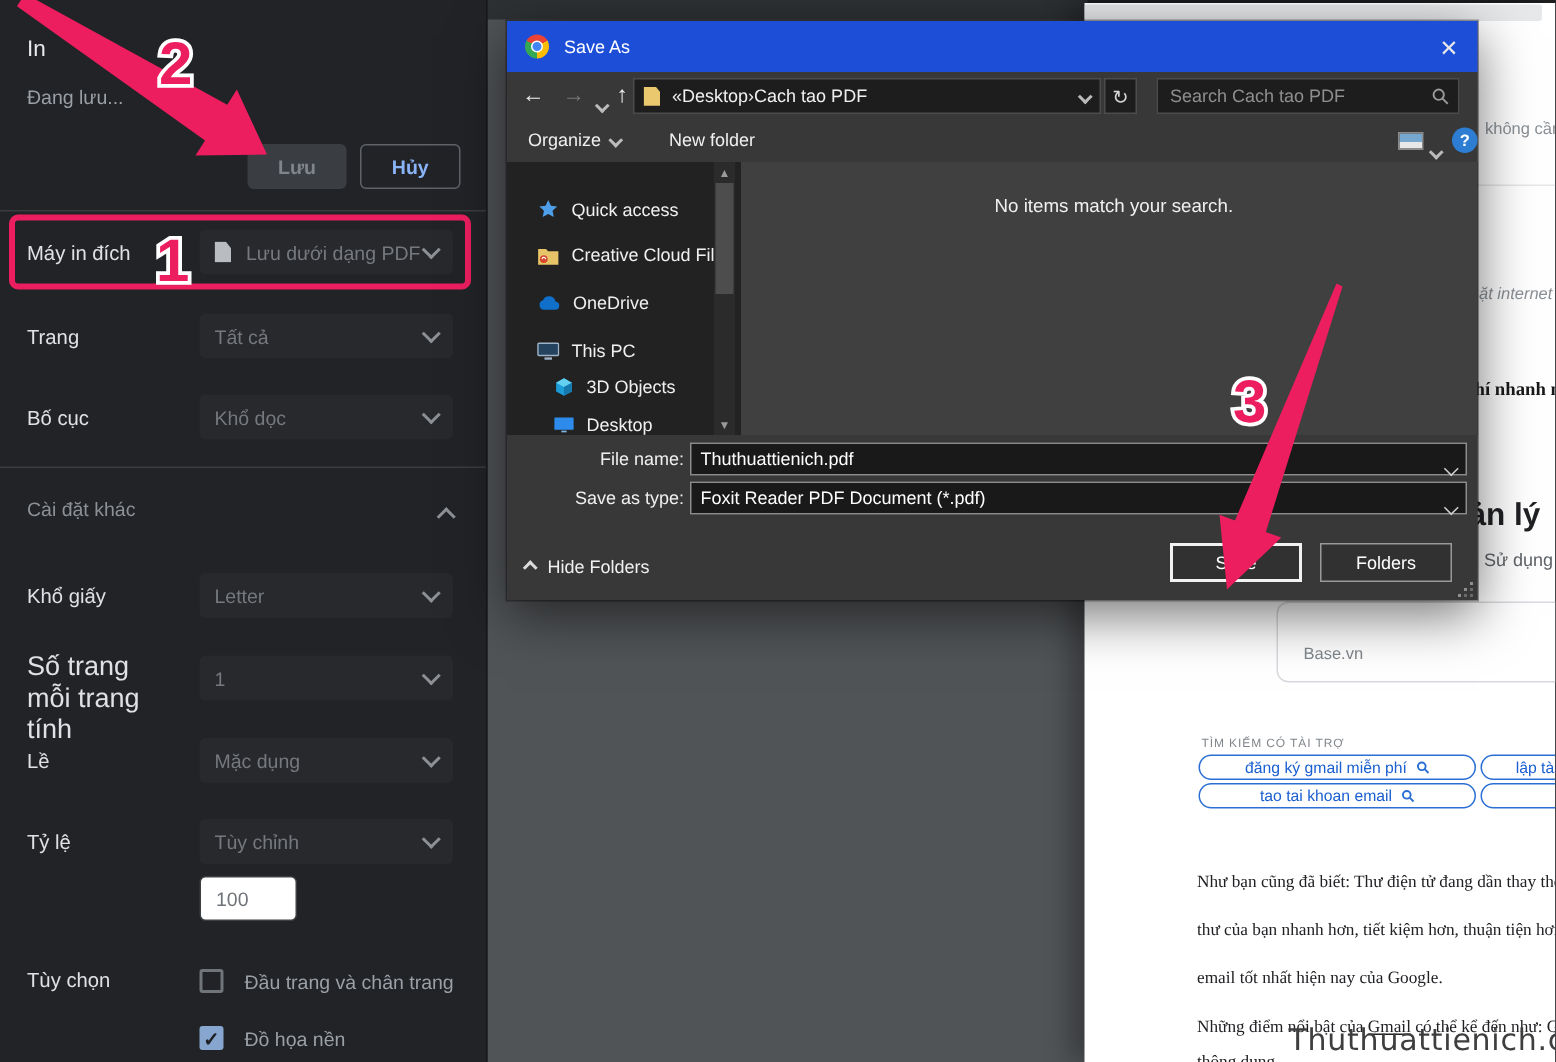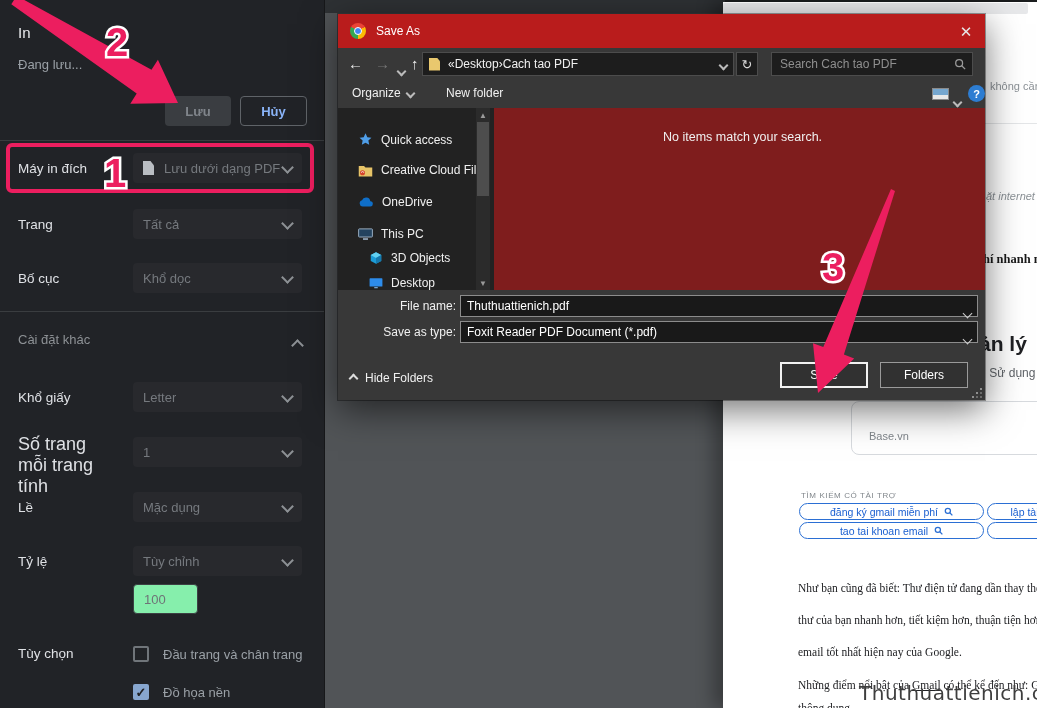--- a/index.html
+++ b/index.html
@@ -62,7 +62,7 @@
   
   .dialog{left:338px;top:14px;width:647px;height:386px;background:#383838;
           box-shadow:0 10px 34px rgba(0,0,0,.55), 0 0 0 1px rgba(0,0,0,.35);}
-  .dlg-titlebar{left:0;top:0;width:647px;height:34px;background:#b91c1c;}
+  .dlg-titlebar{left:0;top:0;width:647px;height:34px;background:#1d4ed8;}
   .clogo{left:12px;top:9px;width:16px;height:16px;border-radius:50%;
          background:conic-gradient(from -60deg,#ea4335 0 120deg,#fbbc05 0 240deg,#34a853 0 360deg);}
   .clogo i{position:absolute;left:4px;top:4px;width:8px;height:8px;border-radius:50%;background:#4285f4;border:1.5px solid #fff;box-sizing:border-box;}

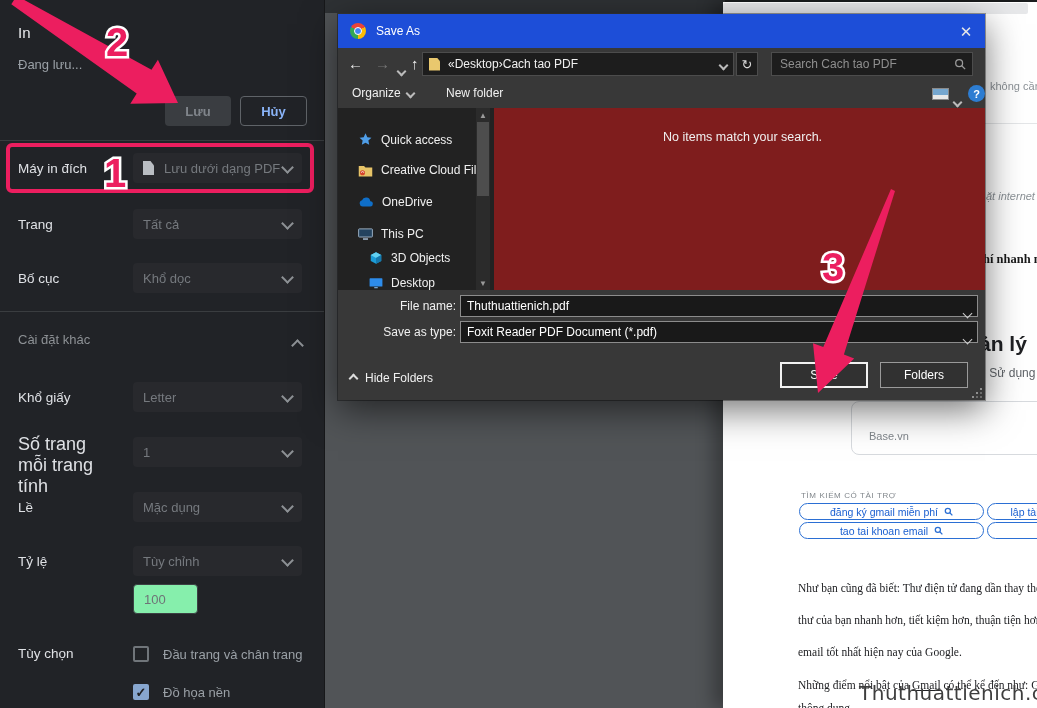--- a/index.html
+++ b/index.html
@@ -95,7 +95,7 @@
   .sb-scroll{left:138px;top:0;width:14px;height:182px;background:#2b2b2b;}
   .sb-thumb{left:1px;top:14px;width:12px;height:74px;background:#4d4d4d;}
   .sb-arrow{left:0;width:14px;height:14px;color:#9a9a9a;font-size:8px;display:flex;align-items:center;justify-content:center;}
-  .filearea{left:156px;top:0;width:491px;height:182px;background:#7f1d1d;}
+  .filearea{left:156px;top:0;width:491px;height:182px;background:#404040;}
   .empty-msg{left:169px;top:22px;font-size:12.5px;color:#f0f0f0;white-space:nowrap;}
   .dlg-fields{left:0;top:276px;width:647px;height:60px;background:#383838;}
   .f-label{font-size:12px;color:#f0f0f0;width:118px;text-align:right;}

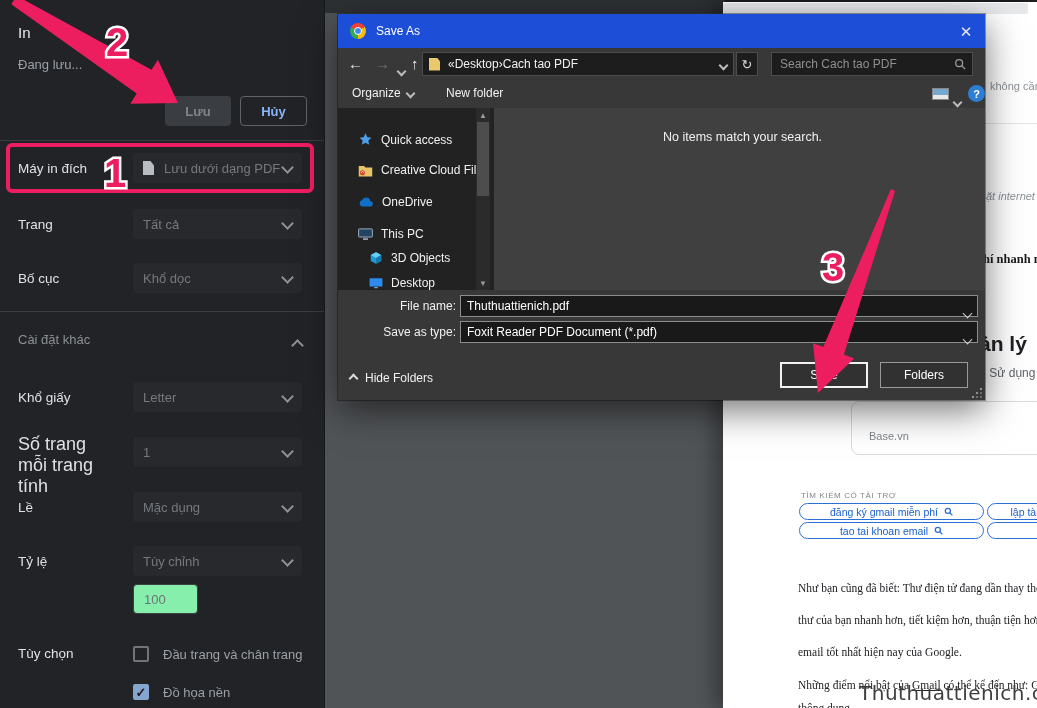--- a/index.html
+++ b/index.html
@@ -26,7 +26,7 @@
   .chv{display:inline-block;width:7px;height:7px;border-right:2px solid #8d9195;border-bottom:2px solid #8d9195;}
   .chv.up{transform:rotate(-135deg);}
   .chv.dn{transform:rotate(45deg);}
-  .pp-scale-input{box-sizing:border-box;left:133px;top:584px;width:65px;height:30px;background:#86efac;
+  .pp-scale-input{box-sizing:border-box;left:133px;top:584px;width:65px;height:30px;background:#ffffff;
                   border:1px solid #3c4043;border-radius:4px;color:#6f7377;font-size:13px;
                   display:flex;align-items:center;padding:0 10px;}
   .cb{box-sizing:border-box;left:133px;width:16px;height:16px;border-radius:2px;}

